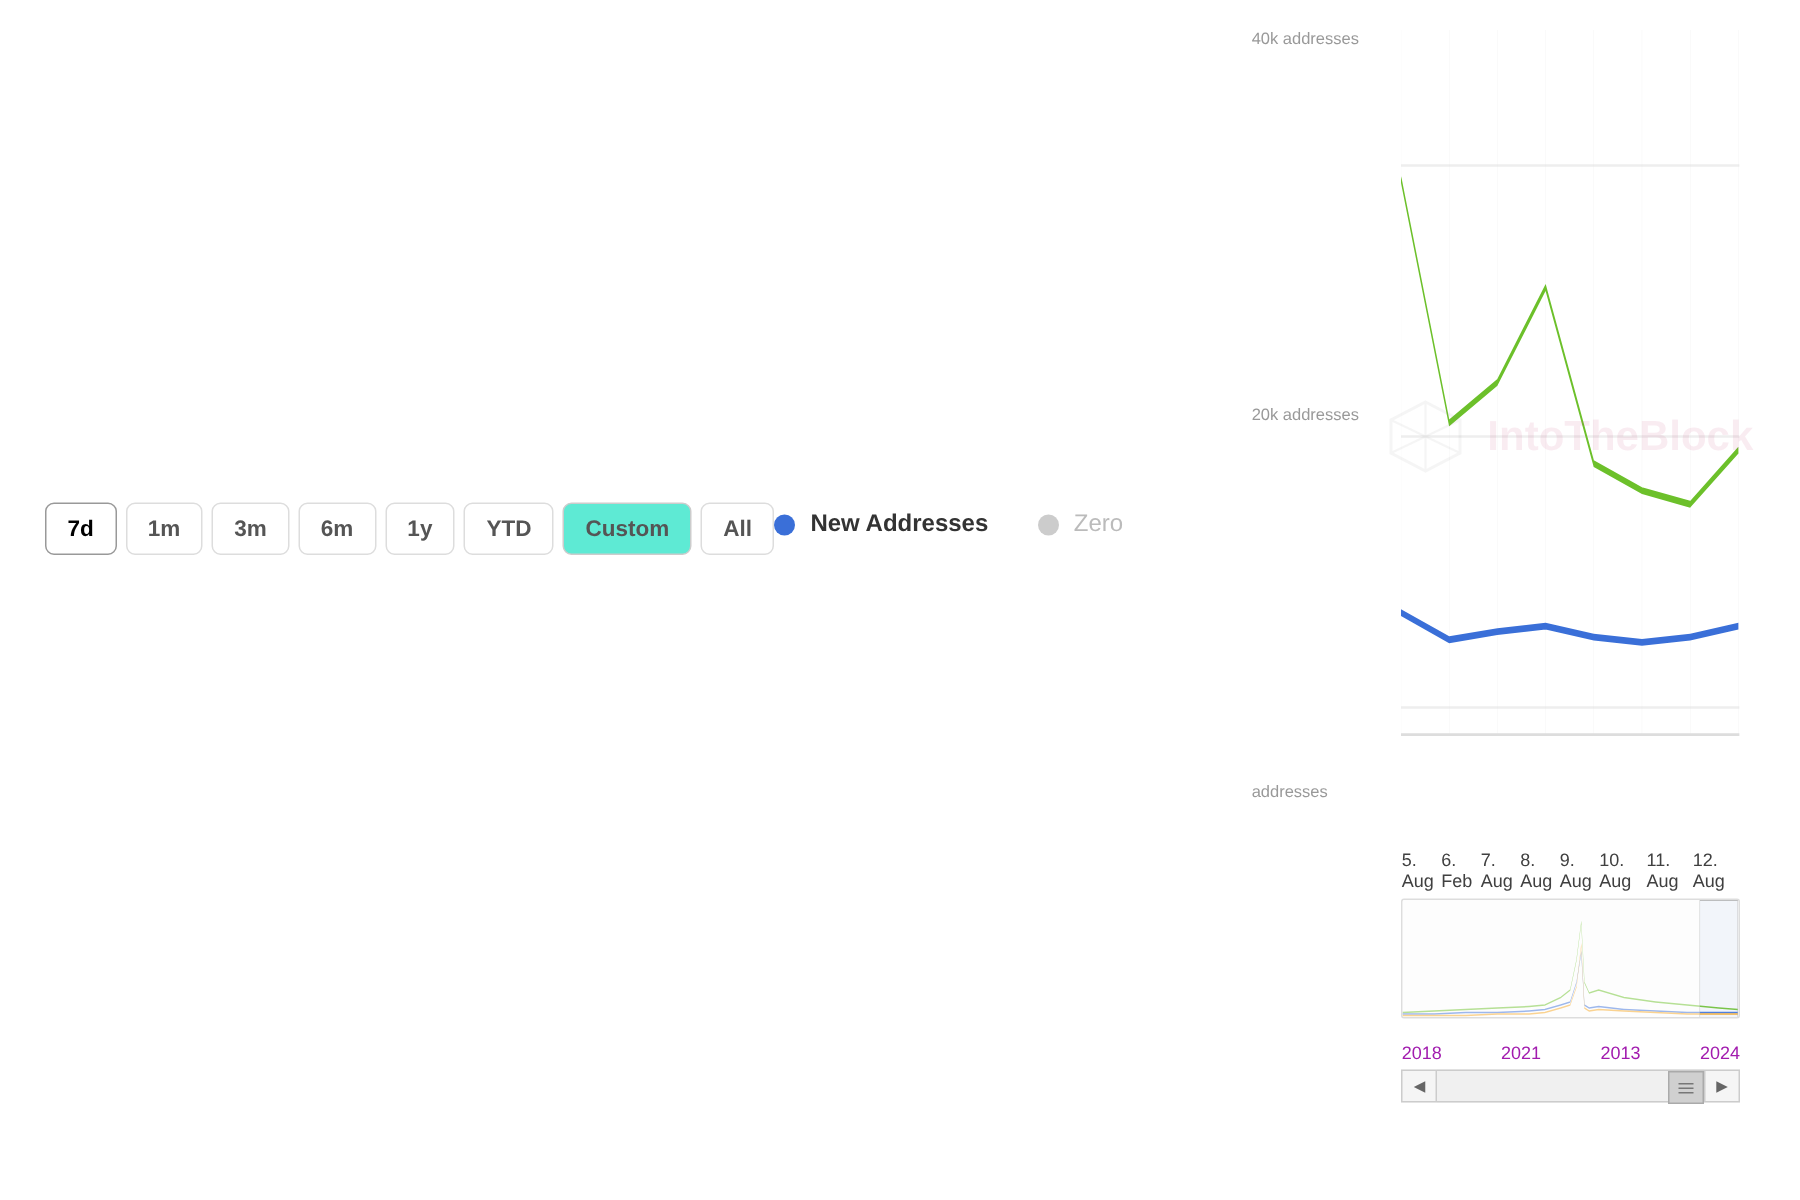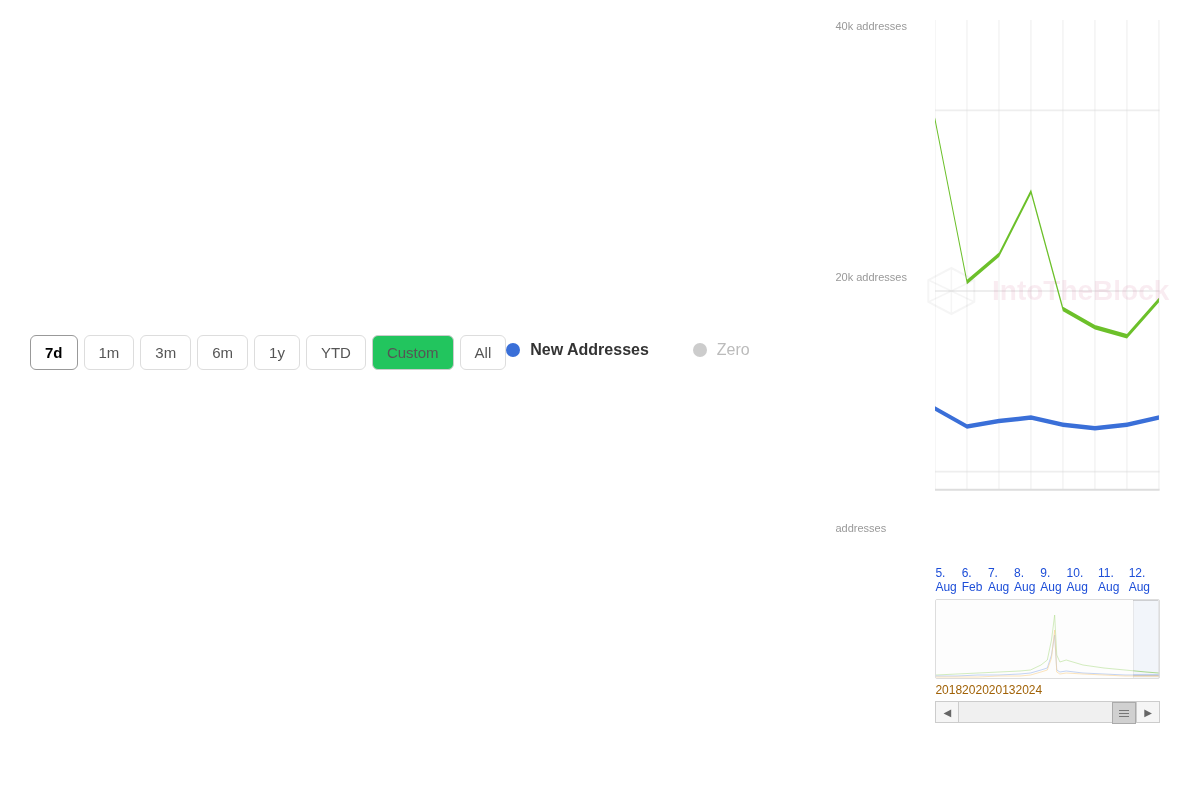--- a/index.html
+++ b/index.html
@@ -36,7 +36,7 @@
       cursor: pointer;
       font-size: 15px;
       color: #555;
-      font-weight: 400;
+      font-weight: 700;
     }
 
     .time-btn.active {

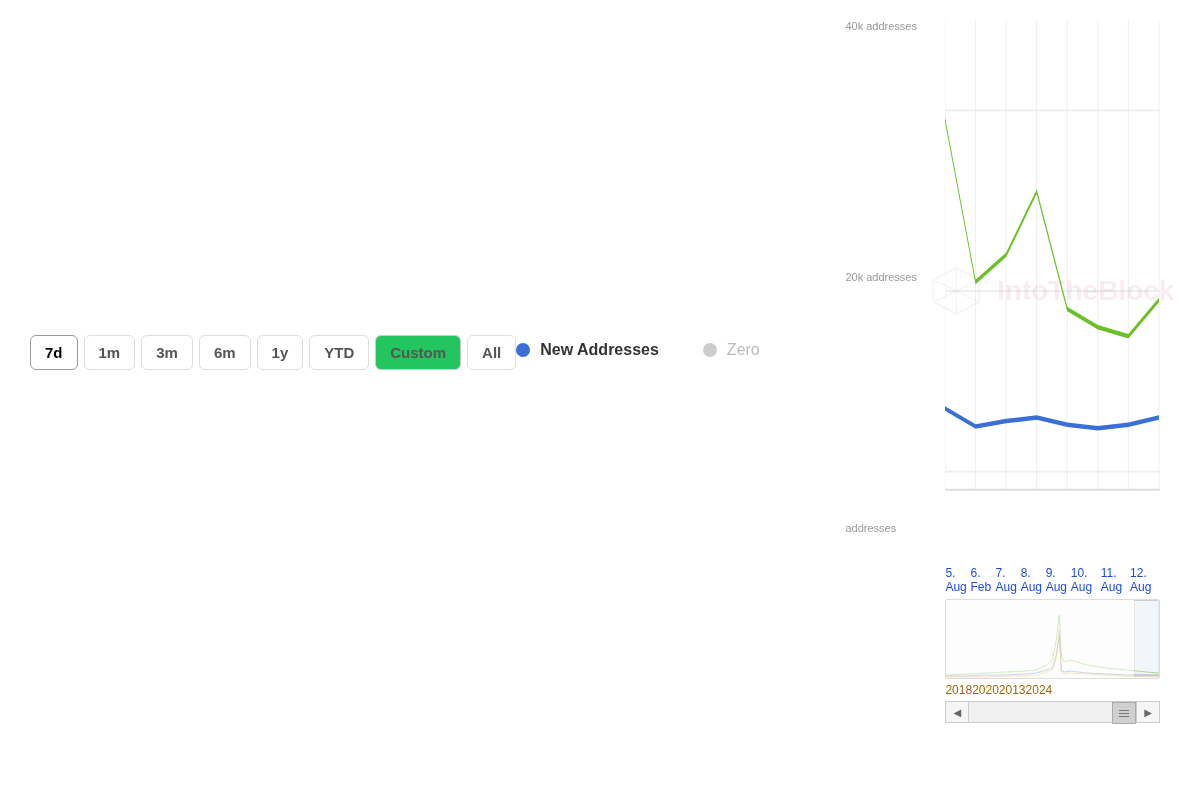--- a/index.html
+++ b/index.html
@@ -46,7 +46,7 @@
     }
 
     .time-btn.custom-btn {
-      background: #22c55e;
+      background: #5eead4;
       border-color: #ccc;
     }
 

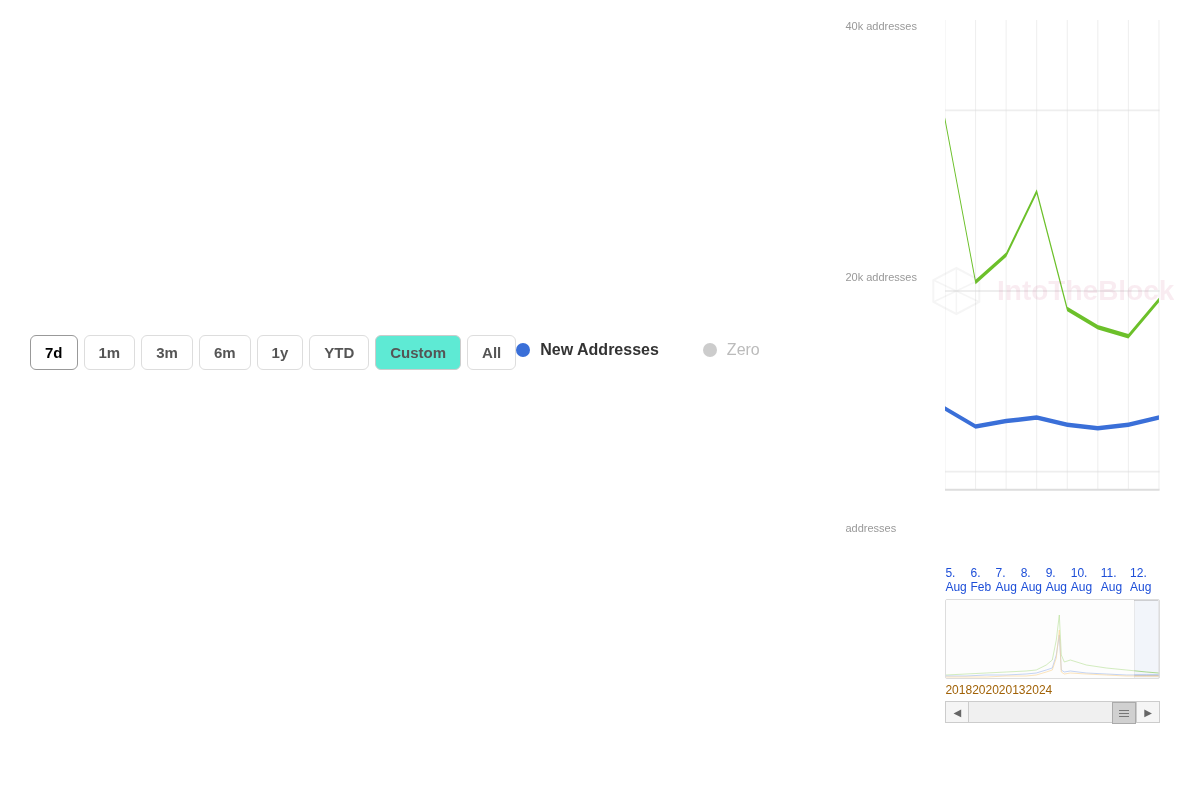--- a/index.html
+++ b/index.html
@@ -54,7 +54,7 @@
     .legend {
       display: grid;
       grid-template-columns: 1fr 1fr;
-      gap: 4px 44px;
+      gap: 4px 33px;
       margin-bottom: 30px;
       max-width: 600px;
     }

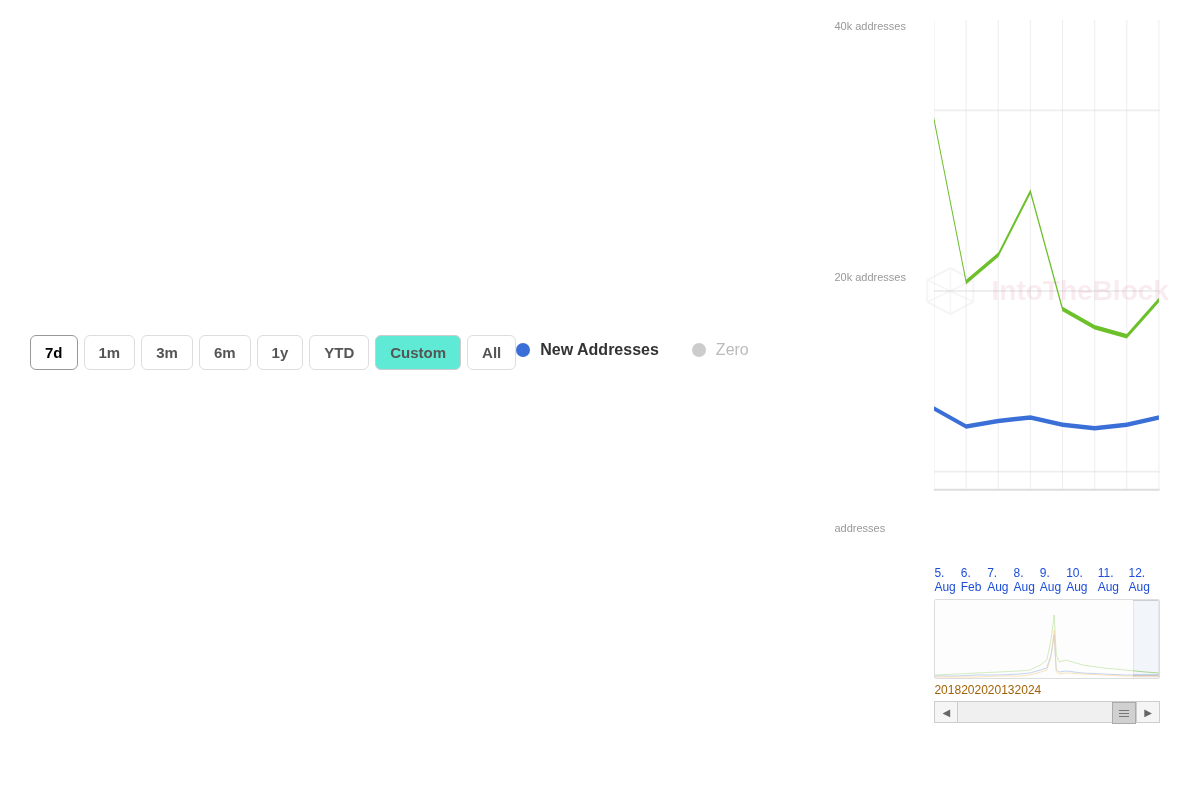--- a/index.html
+++ b/index.html
@@ -226,7 +226,7 @@
       justify-content: space-between;
       margin-left: 100px;
       margin-right: 10px;
-      color: #1d4ed8;
+      color: #404040;
       font-size: 12px;
       padding-top: 4px;
     }

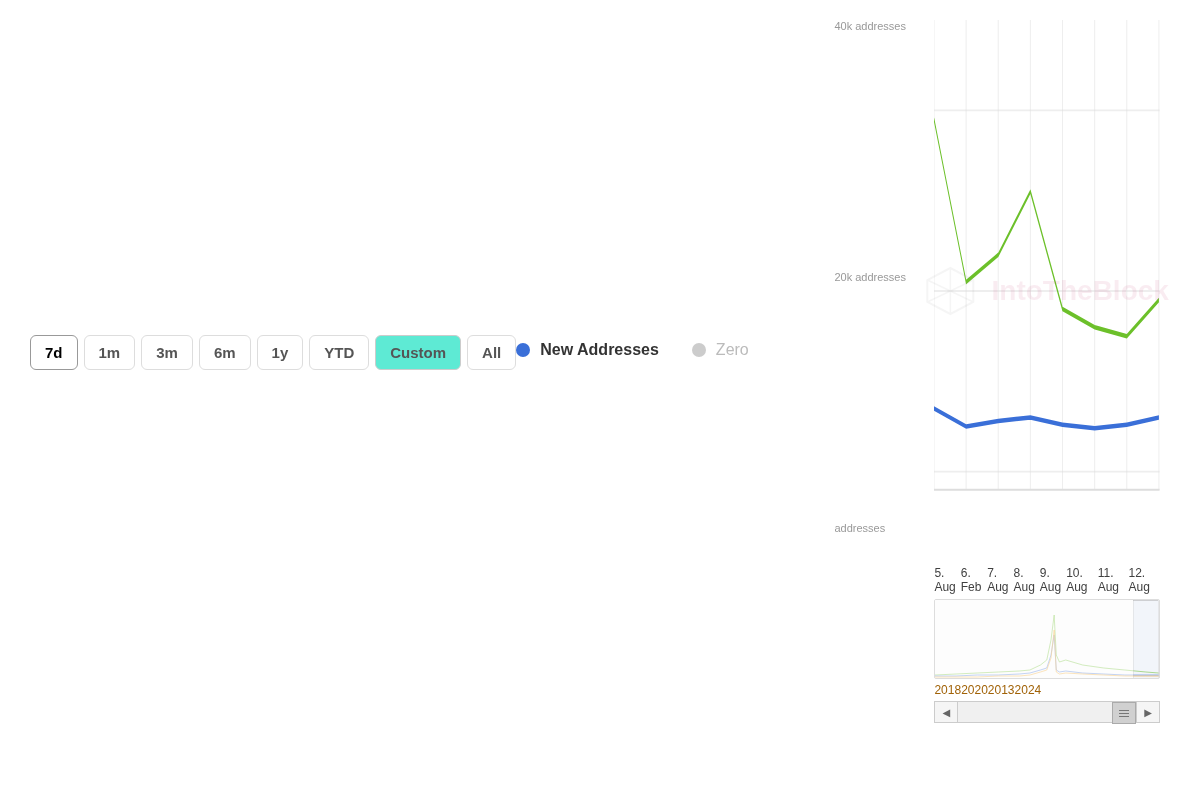--- a/index.html
+++ b/index.html
@@ -156,10 +156,11 @@
 
     .navigator-labels {
       display: flex;
-      margin-left: 100px;
-      margin-right: 10px;
-      margin-top: 4px;
-      color: #a16207;
+      justify-content: space-between;
+      margin-left: 100px;
+      margin-right: 10px;
+      margin-top: 16px;
+      color: #a21caf;
       font-size: 12px;
     }
 

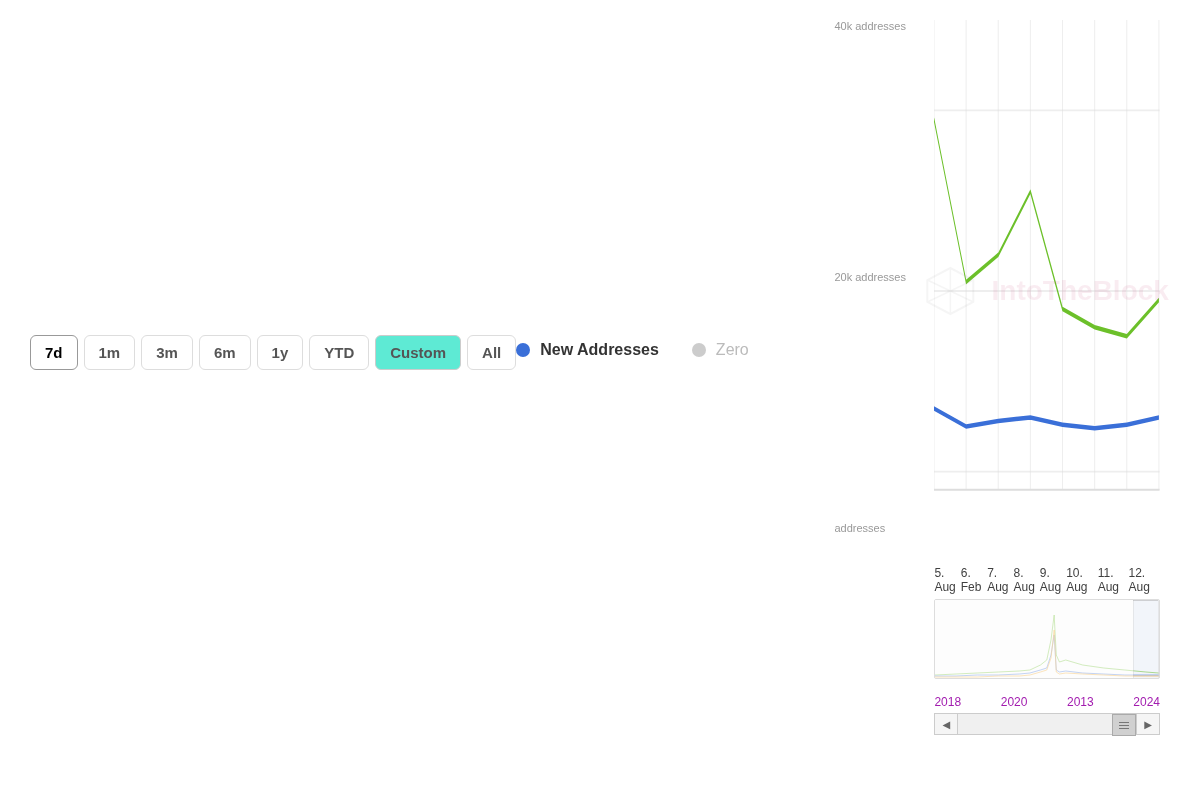--- a/index.html
+++ b/index.html
@@ -336,7 +336,7 @@
 
       <div class="navigator-labels">
       <span>2018</span>
-          <span>2020</span>
+          <span>2021</span>
           <span>2013</span>
           <span>2024</span>
         </div>

